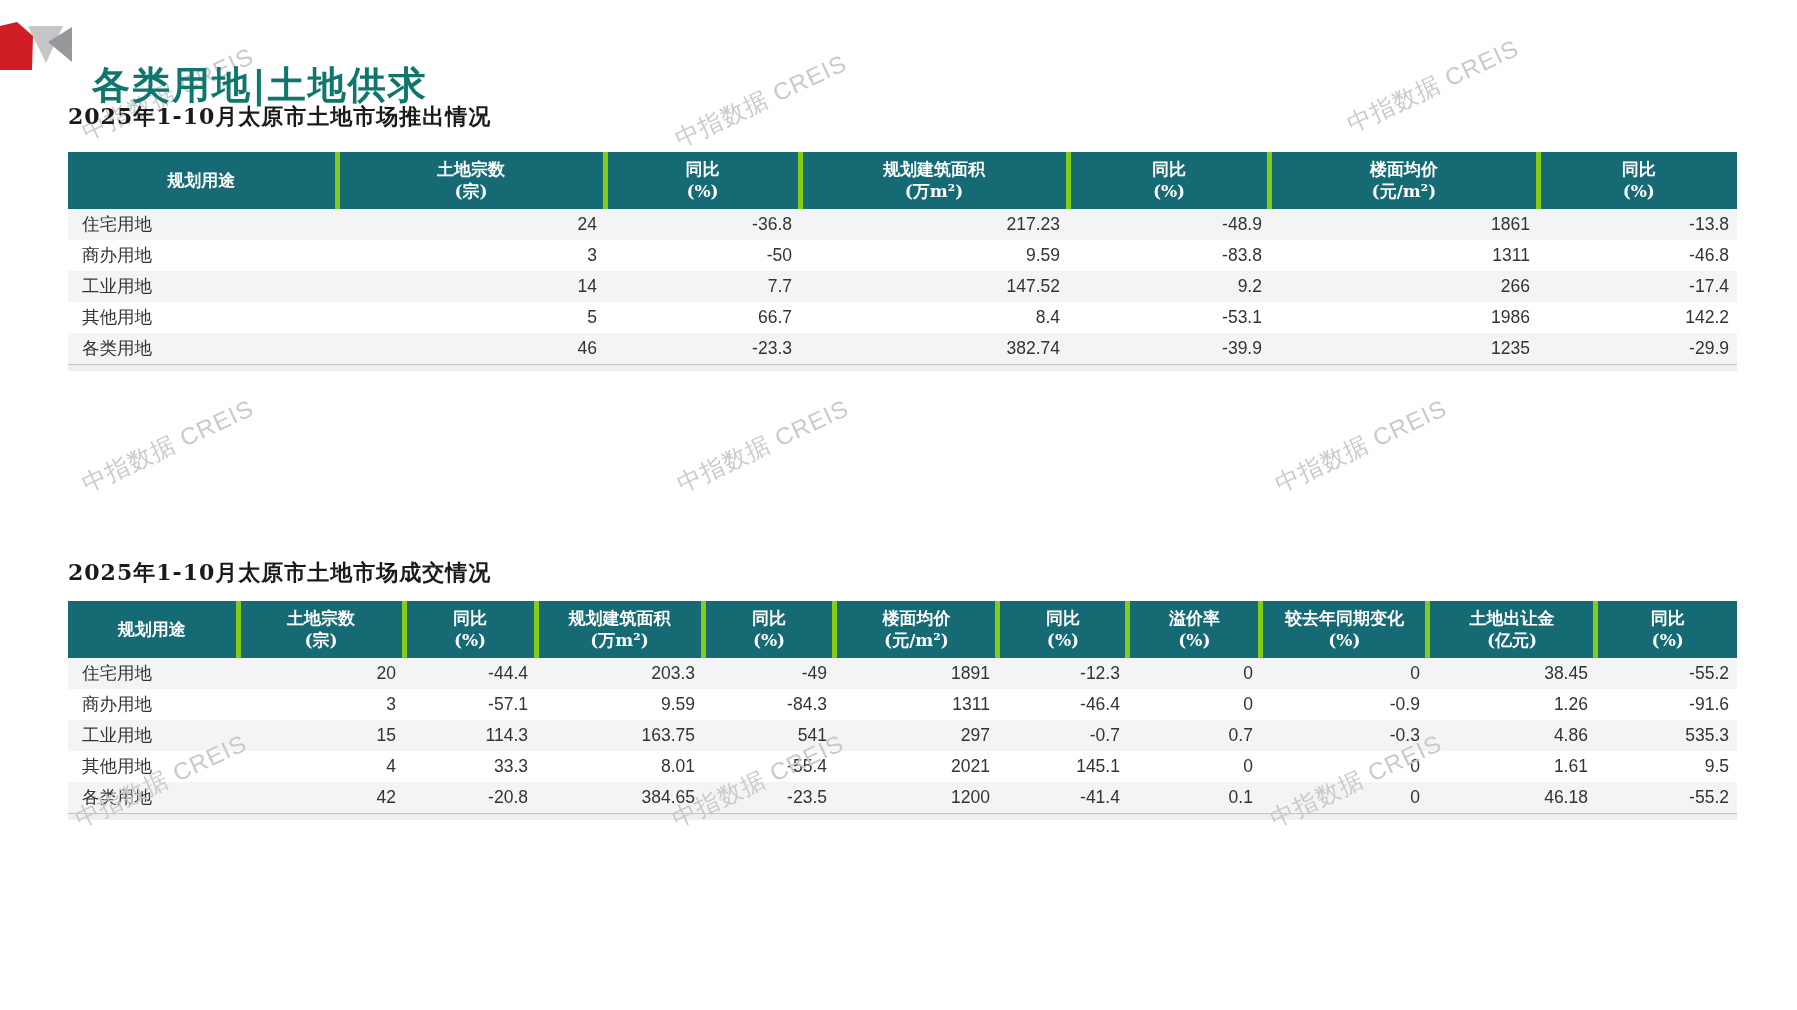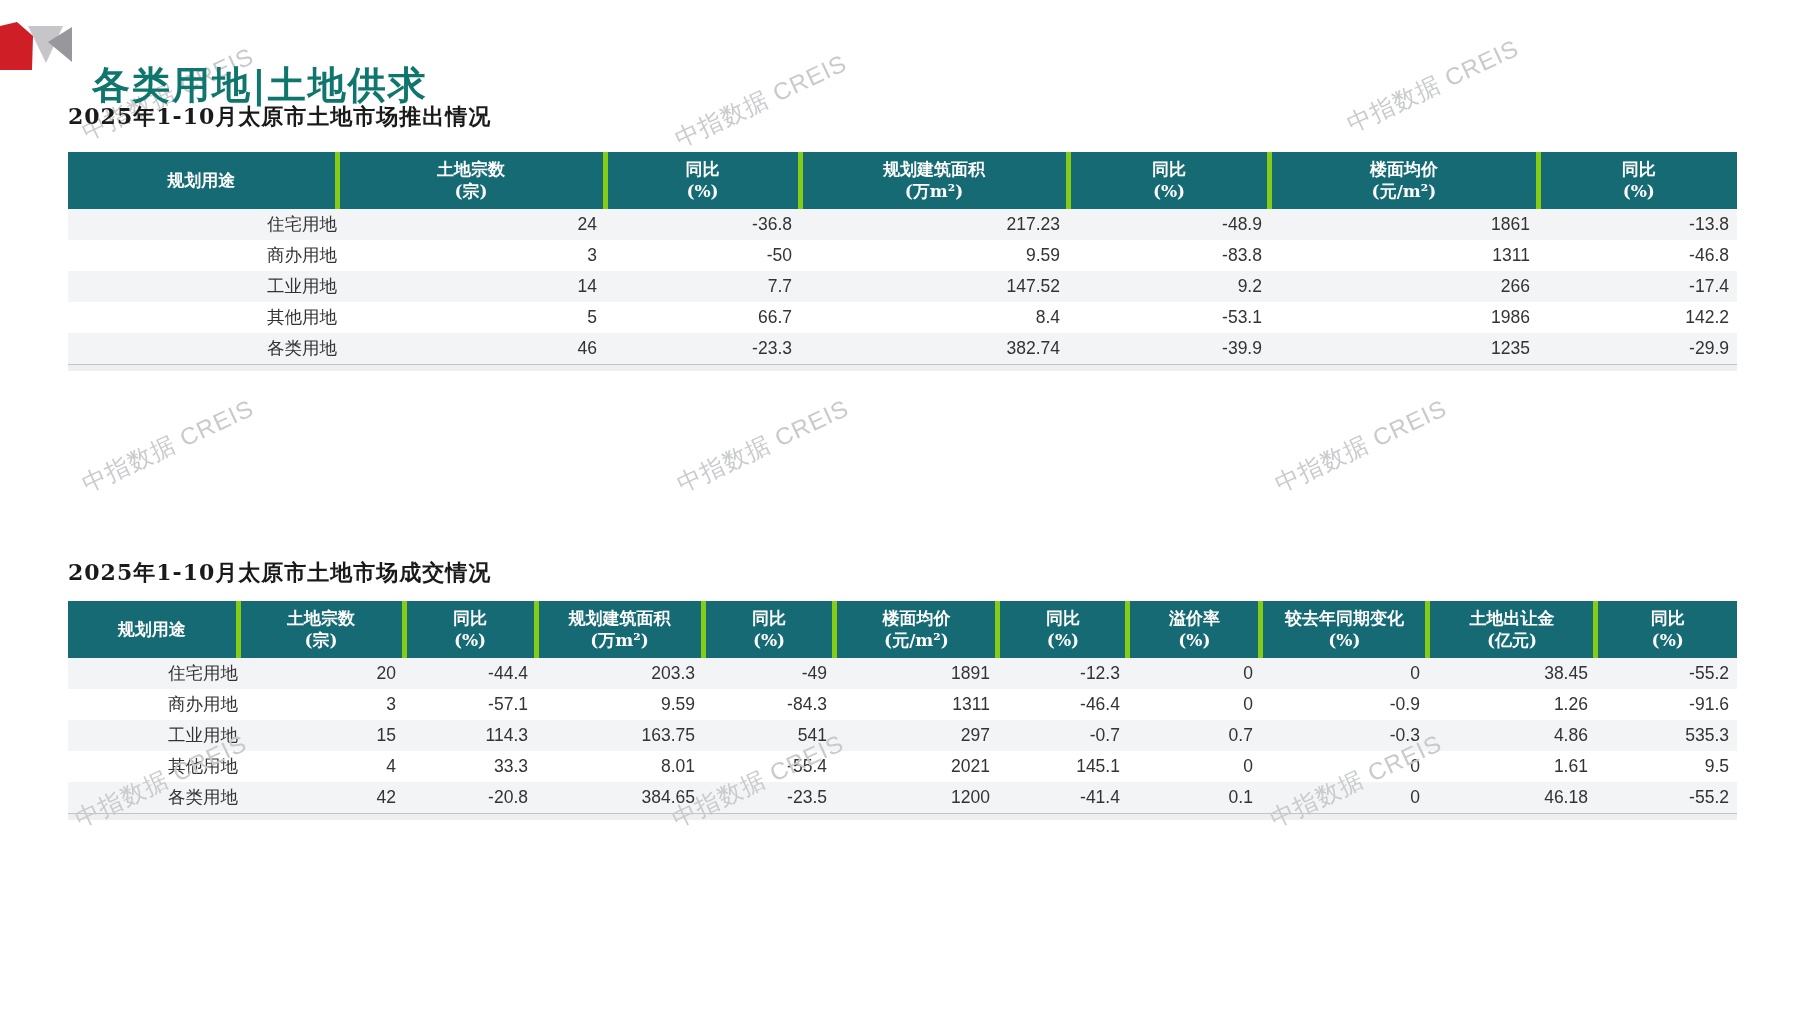--- a/index.html
+++ b/index.html
@@ -62,7 +62,7 @@
     font-family:"Liberation Sans","DejaVu Sans",sans-serif;
   }
   table.data-table tbody td.label {
-    text-align:right; padding:0 0 0 14px;
+    text-align:left; padding:0 0 0 14px;
     font-family:Liberation Mono, monospace;
   }
   table.data-table tbody tr:nth-child(odd) { background:#f2f4f6; }

